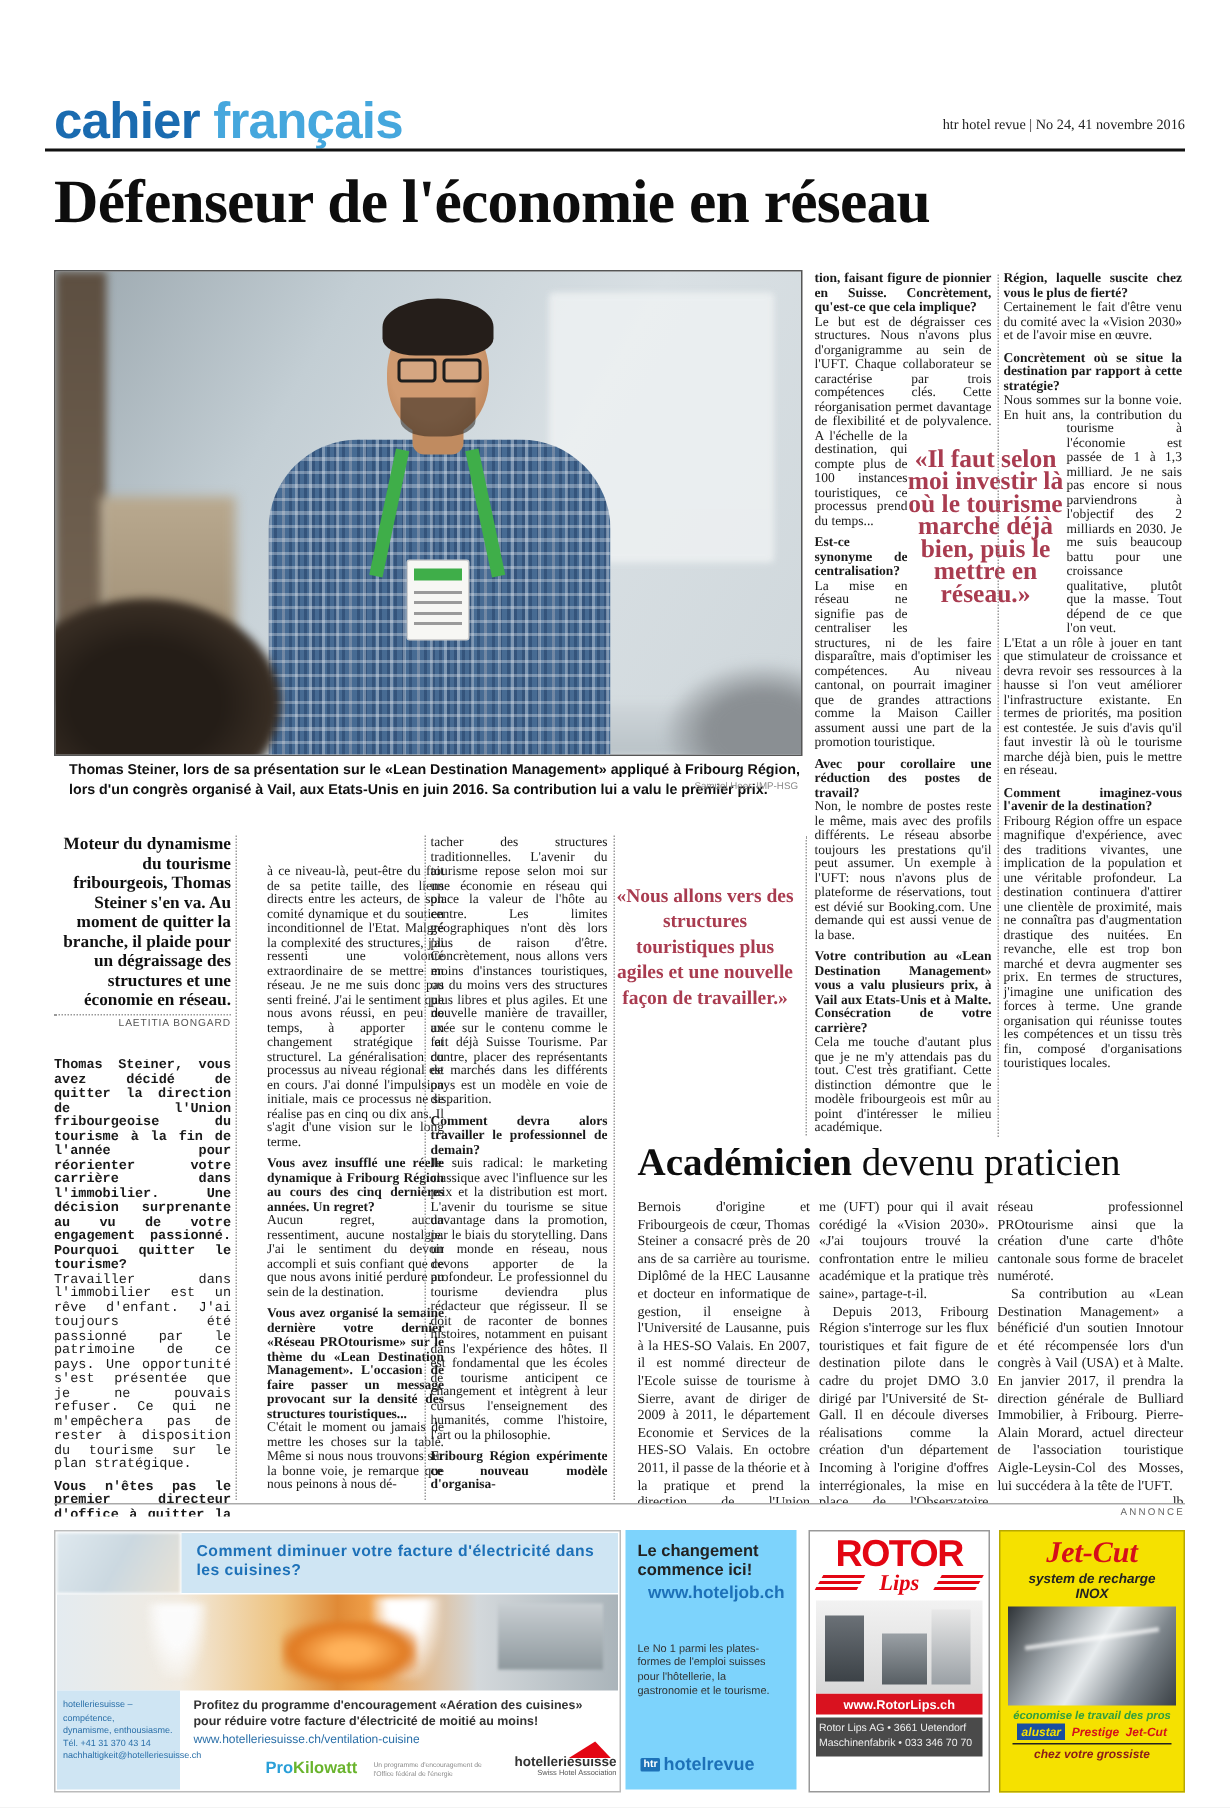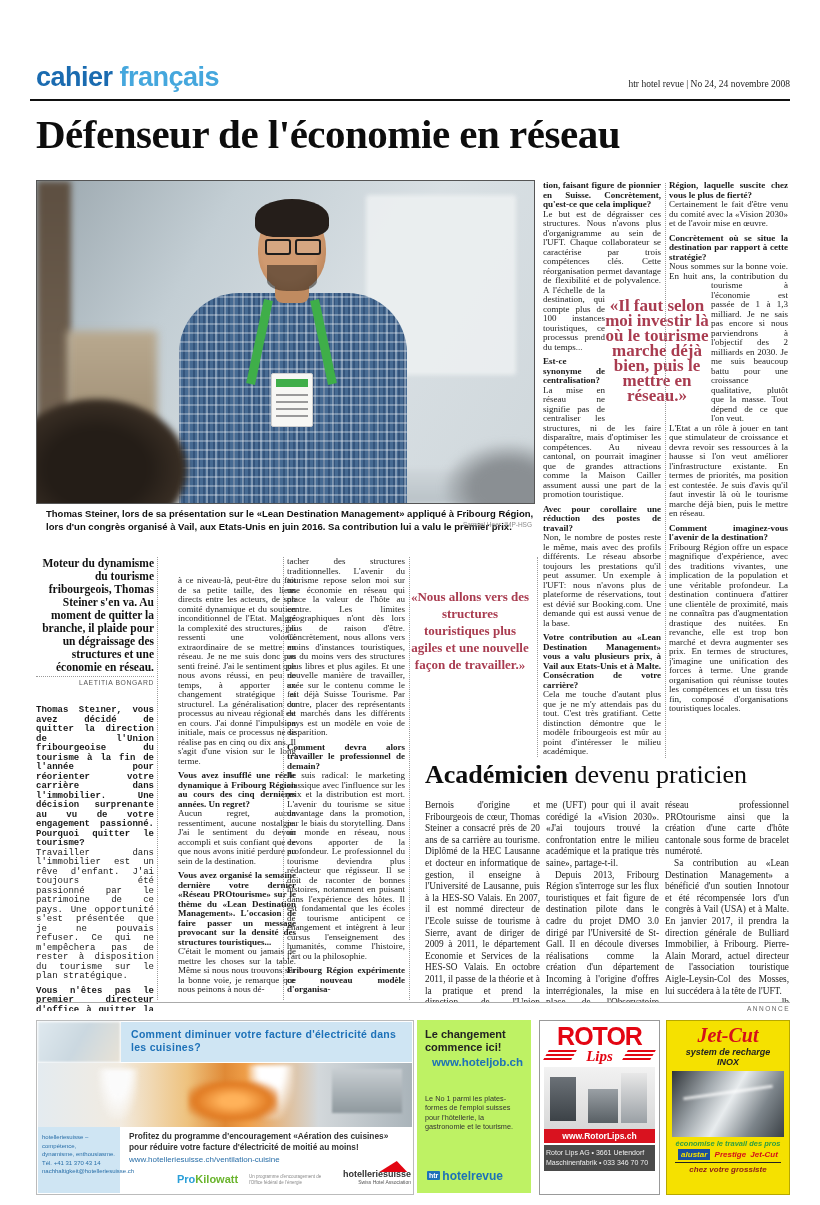--- a/index.html
+++ b/index.html
@@ -8,7 +8,7 @@
   .abs{position:absolute;}
 
   
-  .masthead{left:36px;top:62px;font-family:"Liberation Sans",sans-serif;font-weight:bold;font-size:27px;letter-spacing:-0.5px;}
+  .masthead{left:36px;top:62px;font-family:"Liberation Sans",sans-serif;font-weight:bold;font-size:34px;letter-spacing:-0.5px;}
   .masthead .c1{color:#1a6bb0;}
   .masthead .c2{color:#45a7dd;}
   .issue-meta{right:30px;top:79px;font-size:9.5px;color:#222;}

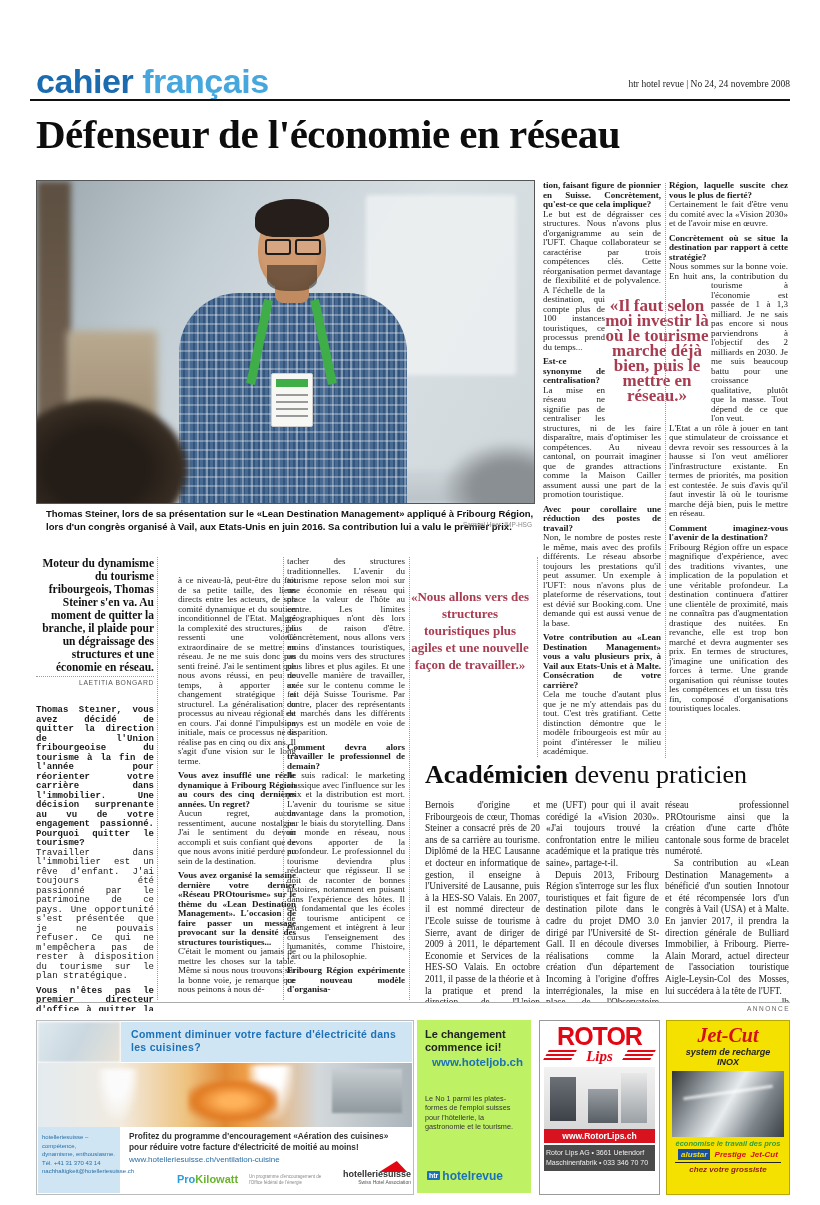--- a/index.html
+++ b/index.html
@@ -151,7 +151,7 @@
     <span class="c1">cahier</span>
     <span class="c2">français</span>
   </div>
-  <div class="abs issue-meta">htr hotel revue | No 24, 24 novembre 2008</div>
+  <div class="abs issue-meta">htr hotel revue | No 24, 41 novembre 2016</div>
   <div class="abs head-rule"></div>
 
   <h1 class="abs headline" style="margin:0;">Défenseur de l'économie en réseau</h1>

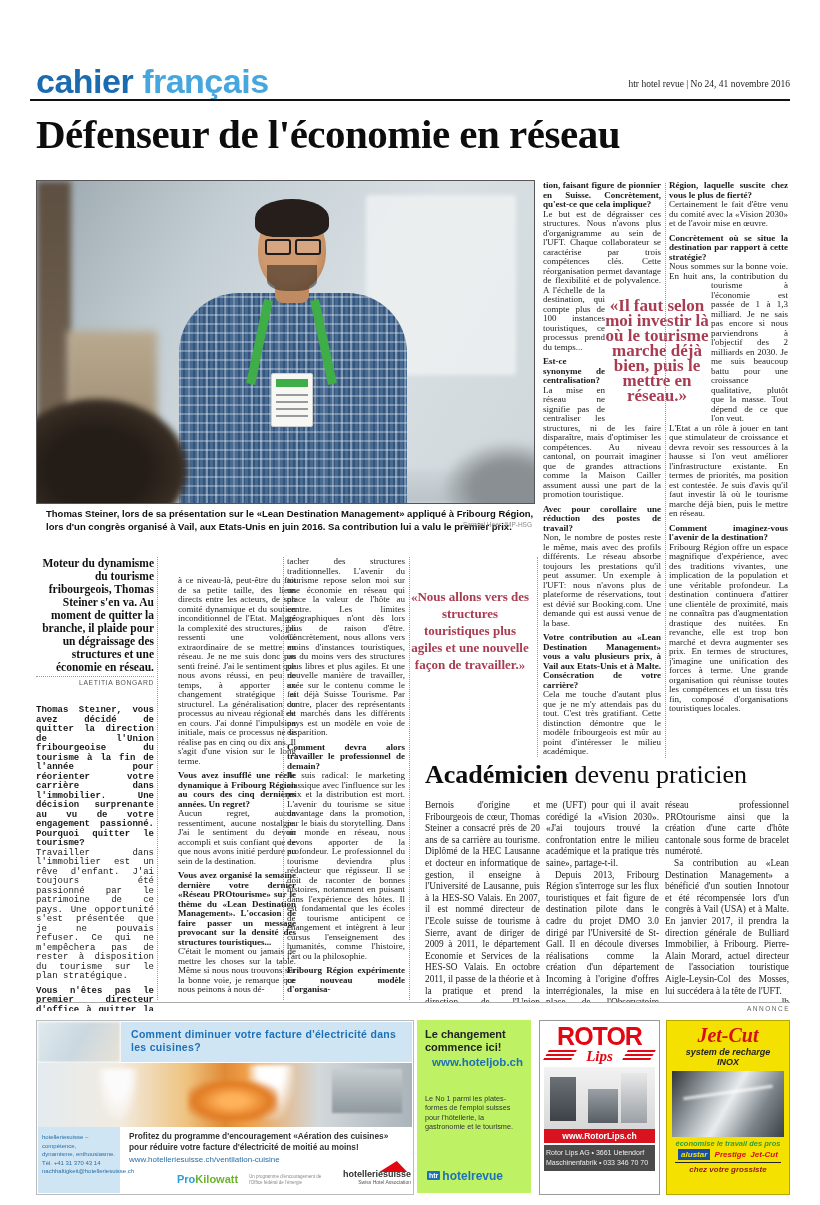--- a/index.html
+++ b/index.html
@@ -109,7 +109,7 @@
   .hs-roof{position:absolute;right:2px;top:-8px;width:0;height:0;border-left:14px solid transparent;border-right:14px solid transparent;border-bottom:11px solid #e30613;transform:skewX(-18deg);}
   .hs-sub{font-size:5px;font-weight:normal;color:#555;display:block;}
 
-  .ad2{left:417px;top:1020px;width:114px;height:173px;background:#bef264;padding:8px 8px;box-sizing:border-box;}
+  .ad2{left:417px;top:1020px;width:114px;height:173px;background:#7dd3fc;padding:8px 8px;box-sizing:border-box;}
   .ad2-t{font-size:11px;font-weight:bold;color:#222;line-height:13px;}
   .ad2-url{font-size:11.5px;font-weight:bold;color:#1d71b8;margin-top:2px;text-align:right;}
   .ad2-body{font-size:7.3px;line-height:9.3px;color:#333;margin-top:26px;}

